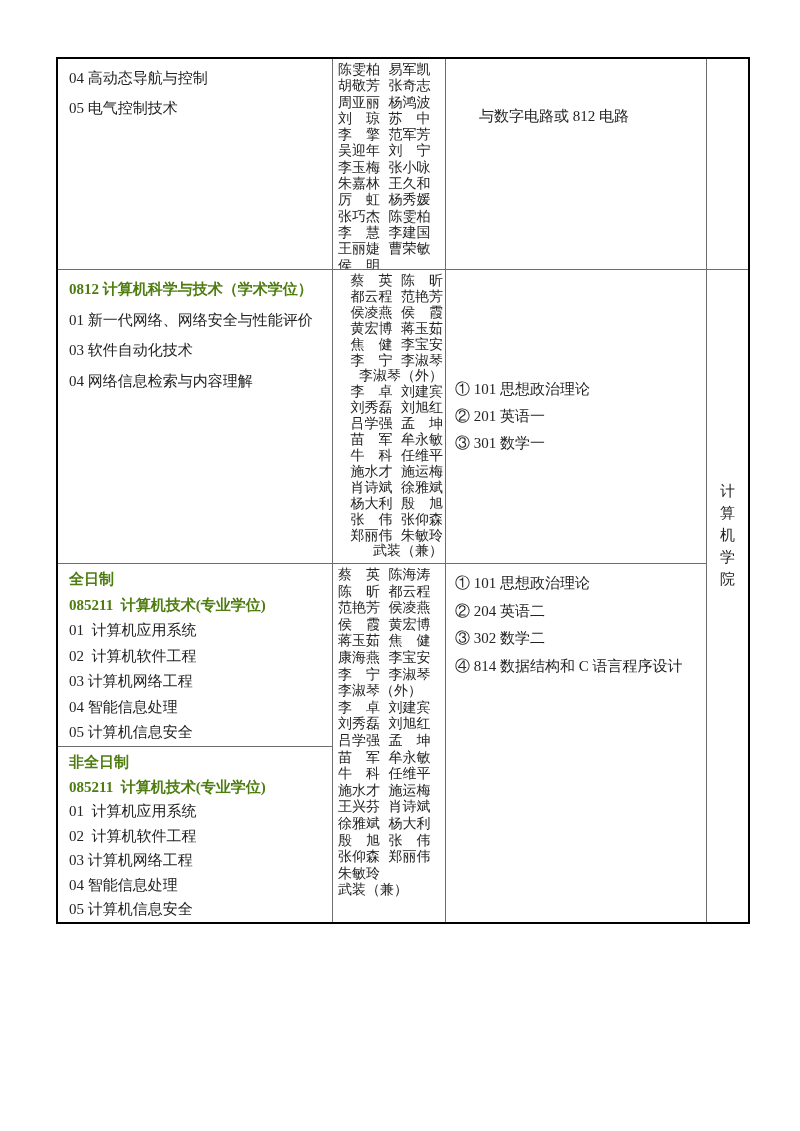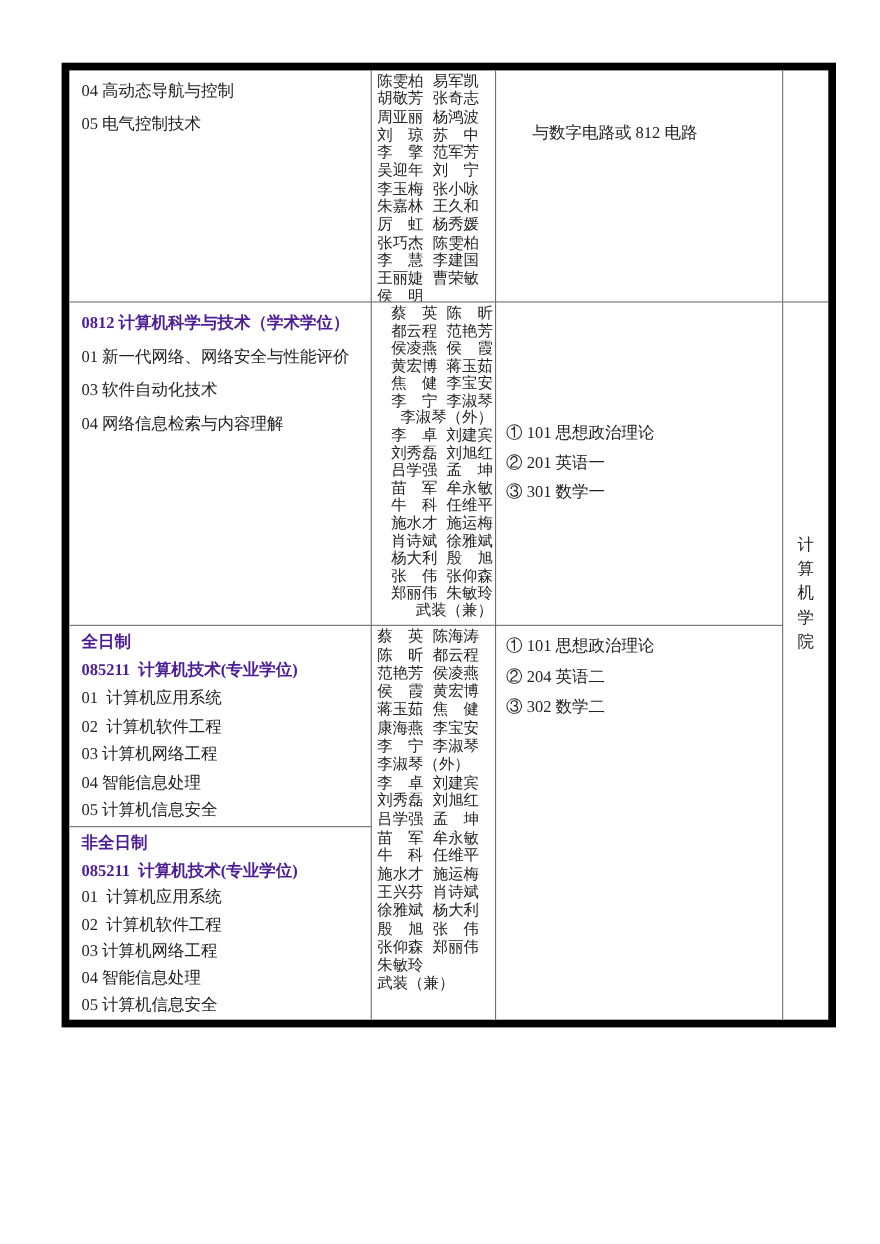--- a/index.html
+++ b/index.html
@@ -23,7 +23,7 @@
     display: grid;
     grid-template-columns: 275px 113px 261px 41px;
     grid-template-rows: 211px 294px 183px 175px;
-    border: 7px solid #000000;
+    border: 2px solid #000000;
   }
   .cell {
     box-sizing: border-box;

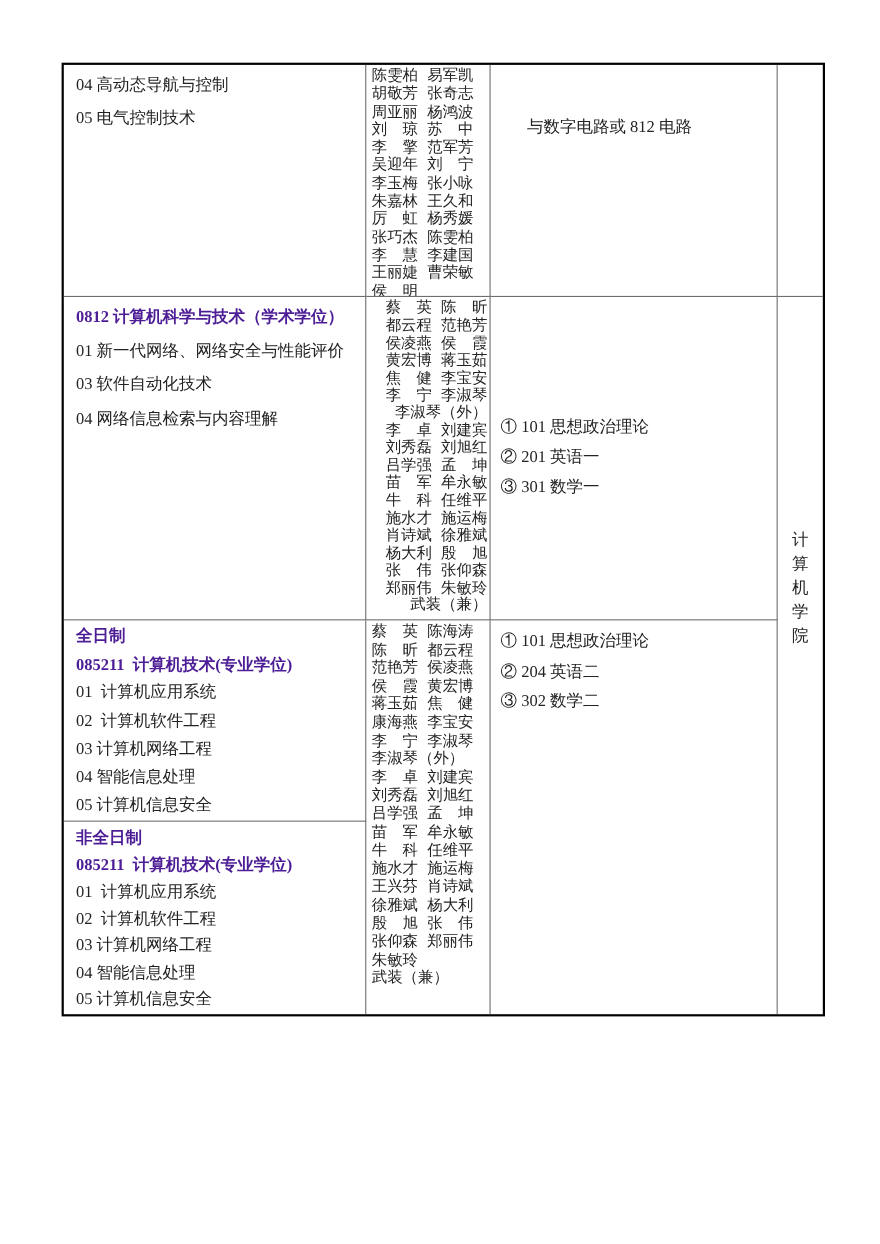--- a/index.html
+++ b/index.html
@@ -51,7 +51,7 @@
   .row3.col1 .line { line-height: 25.5px; }
   .row4.col1 .line { line-height: 24.5px; }
   .row3.col1, .row4.col1 { padding-top: 3px; }
-  .bold { font-weight: bold; color: #4c1d95; }
+  .bold { font-weight: bold; color: #4d7c0f; }
 
   
   .col2 { padding: 3px 2px 0 5px; font-size: 14px; font-family: Liberation Mono, monospace; }

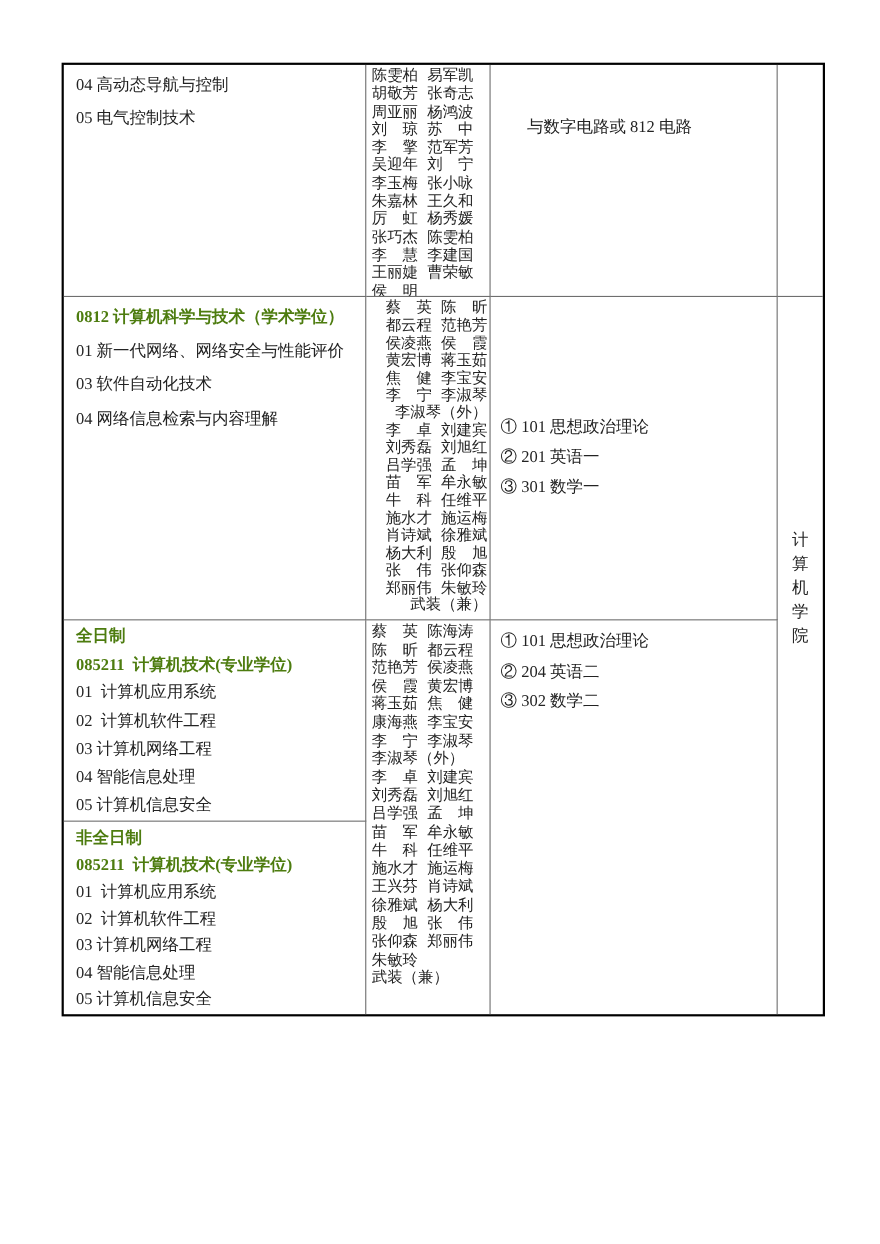--- a/index.html
+++ b/index.html
@@ -202,6 +202,7 @@
         <div class="line">① 101 思想政治理论</div>
         <div class="line">② 204 英语二</div>
         <div class="line">③ 302 数学二</div>
+        <div class="line">④ 814 数据结构和 C 语言程序设计</div>
       </div>
 
     <div class="cell col1 row4 br">

